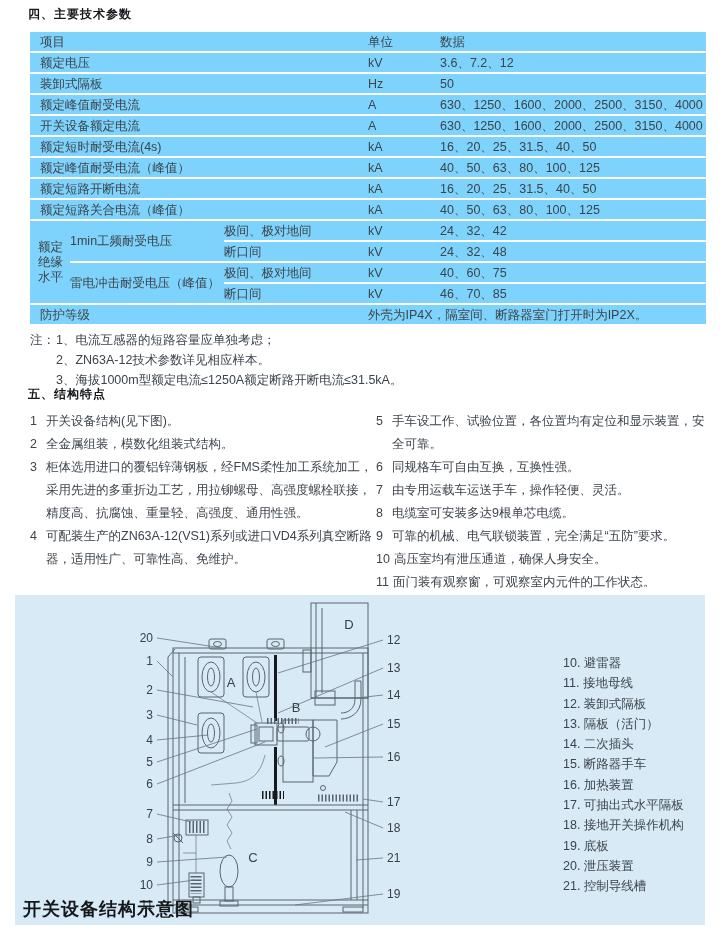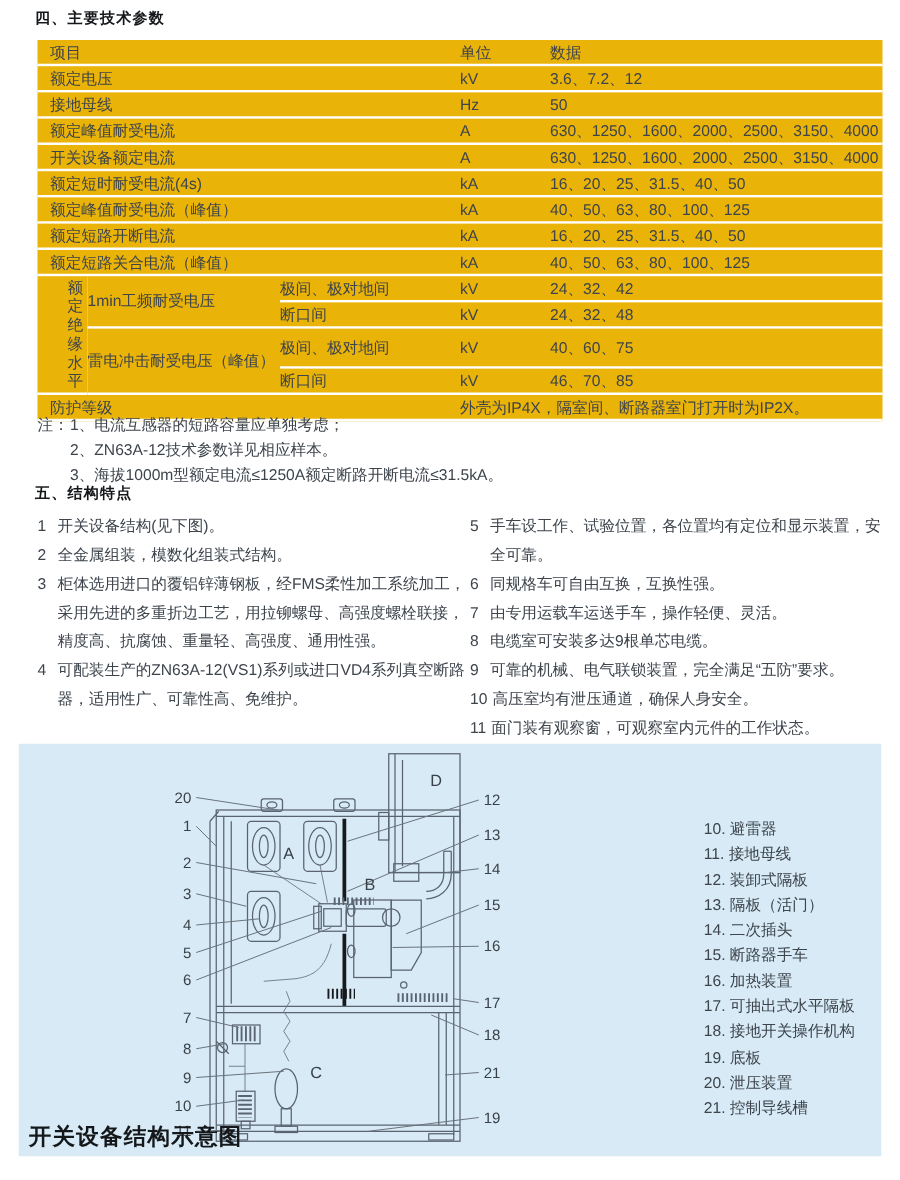--- a/index.html
+++ b/index.html
@@ -15,7 +15,7 @@
   
   .ptable { position:absolute; left:30px; top:32px; width:676px;
     border-collapse:separate; border-spacing:0; table-layout:fixed; }
-  .ptable td { background:#eab308; border-bottom:2px solid #ffffff;
+  .ptable td { background:#7dd3fc; border-bottom:2px solid #ffffff;
     font-size:12.5px; line-height:16px; padding:1.5px 0; vertical-align:middle;
     color:#3d444c; white-space:nowrap; overflow:hidden; }
   .ptable td.c-item { padding-left:10px; }

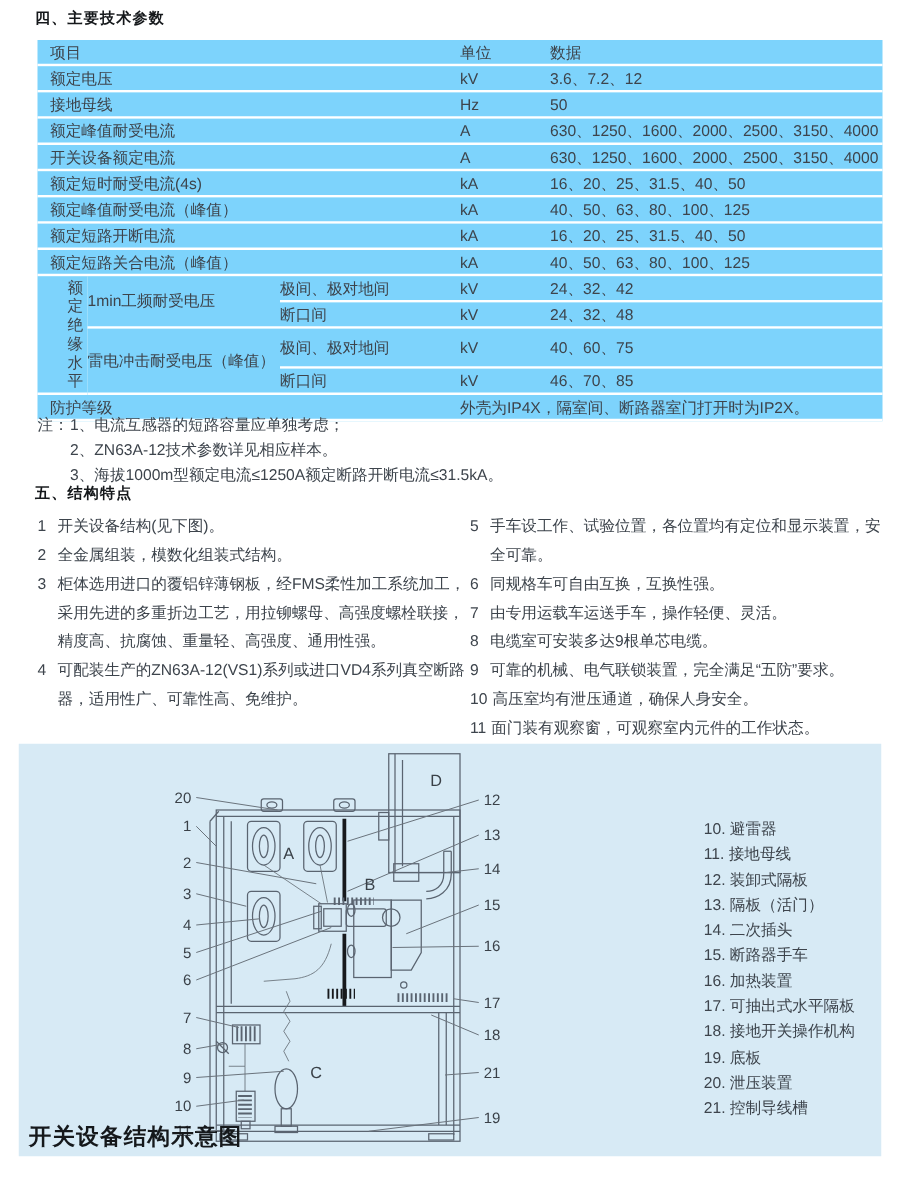--- a/index.html
+++ b/index.html
@@ -84,7 +84,7 @@
     <td>3.6、7.2、12</td>
   </tr>
   <tr>
-    <td colspan="3" class="c-item">接地母线</td>
+    <td colspan="3" class="c-item">装卸式隔板</td>
     <td>Hz</td>
     <td>50</td>
   </tr>

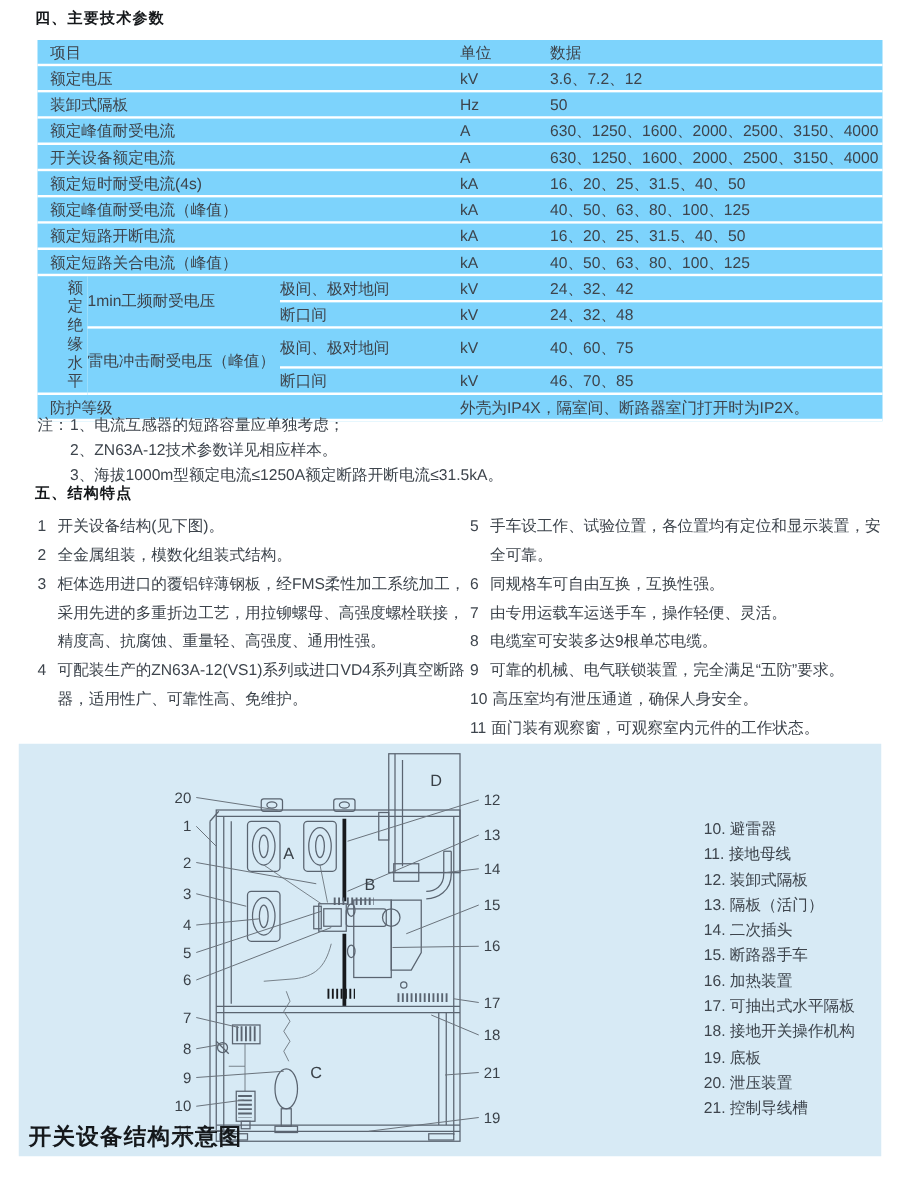--- a/index.html
+++ b/index.html
@@ -19,7 +19,7 @@
     font-size:12.5px; line-height:16px; padding:1.5px 0; vertical-align:middle;
     color:#3d444c; white-space:nowrap; overflow:hidden; }
   .ptable td.c-item { padding-left:10px; }
-  .ptable td.c-group { padding-left:24px; white-space:pre-line; line-height:15px; }
+  .ptable td.c-group { padding-left:8px; white-space:pre-line; line-height:15px; }
   .ptable td.c-sub { padding-left:0; }
   .ptable td.c-cond { padding-left:0; }
 

